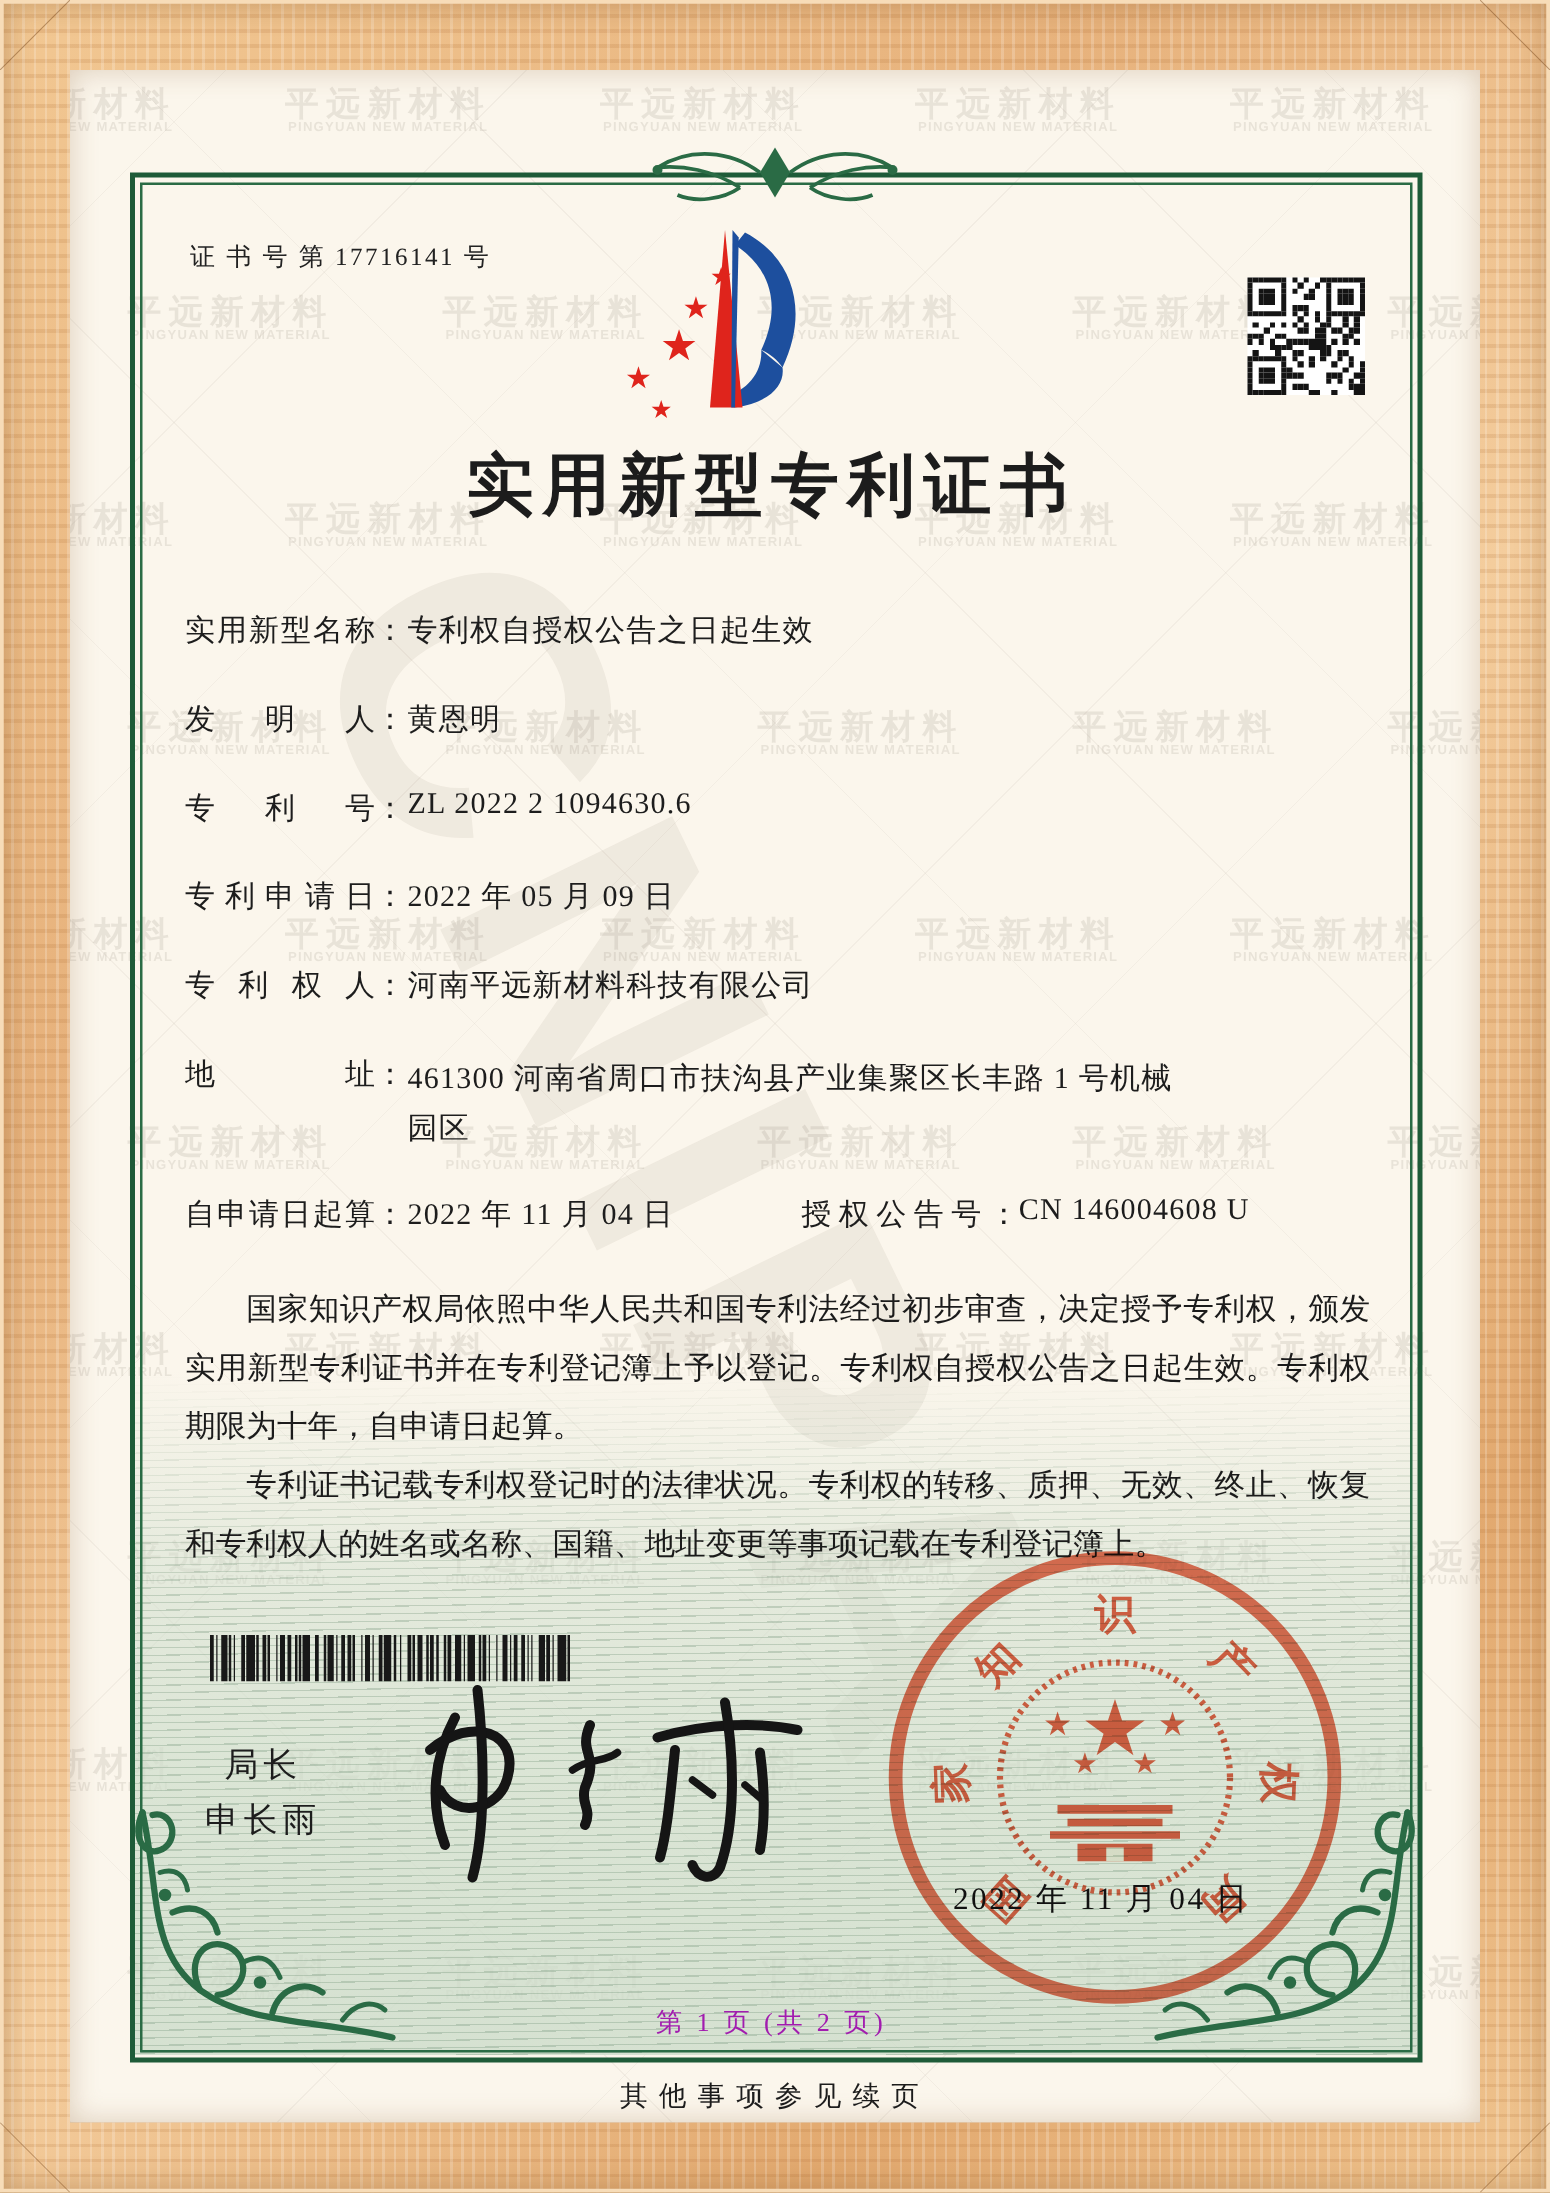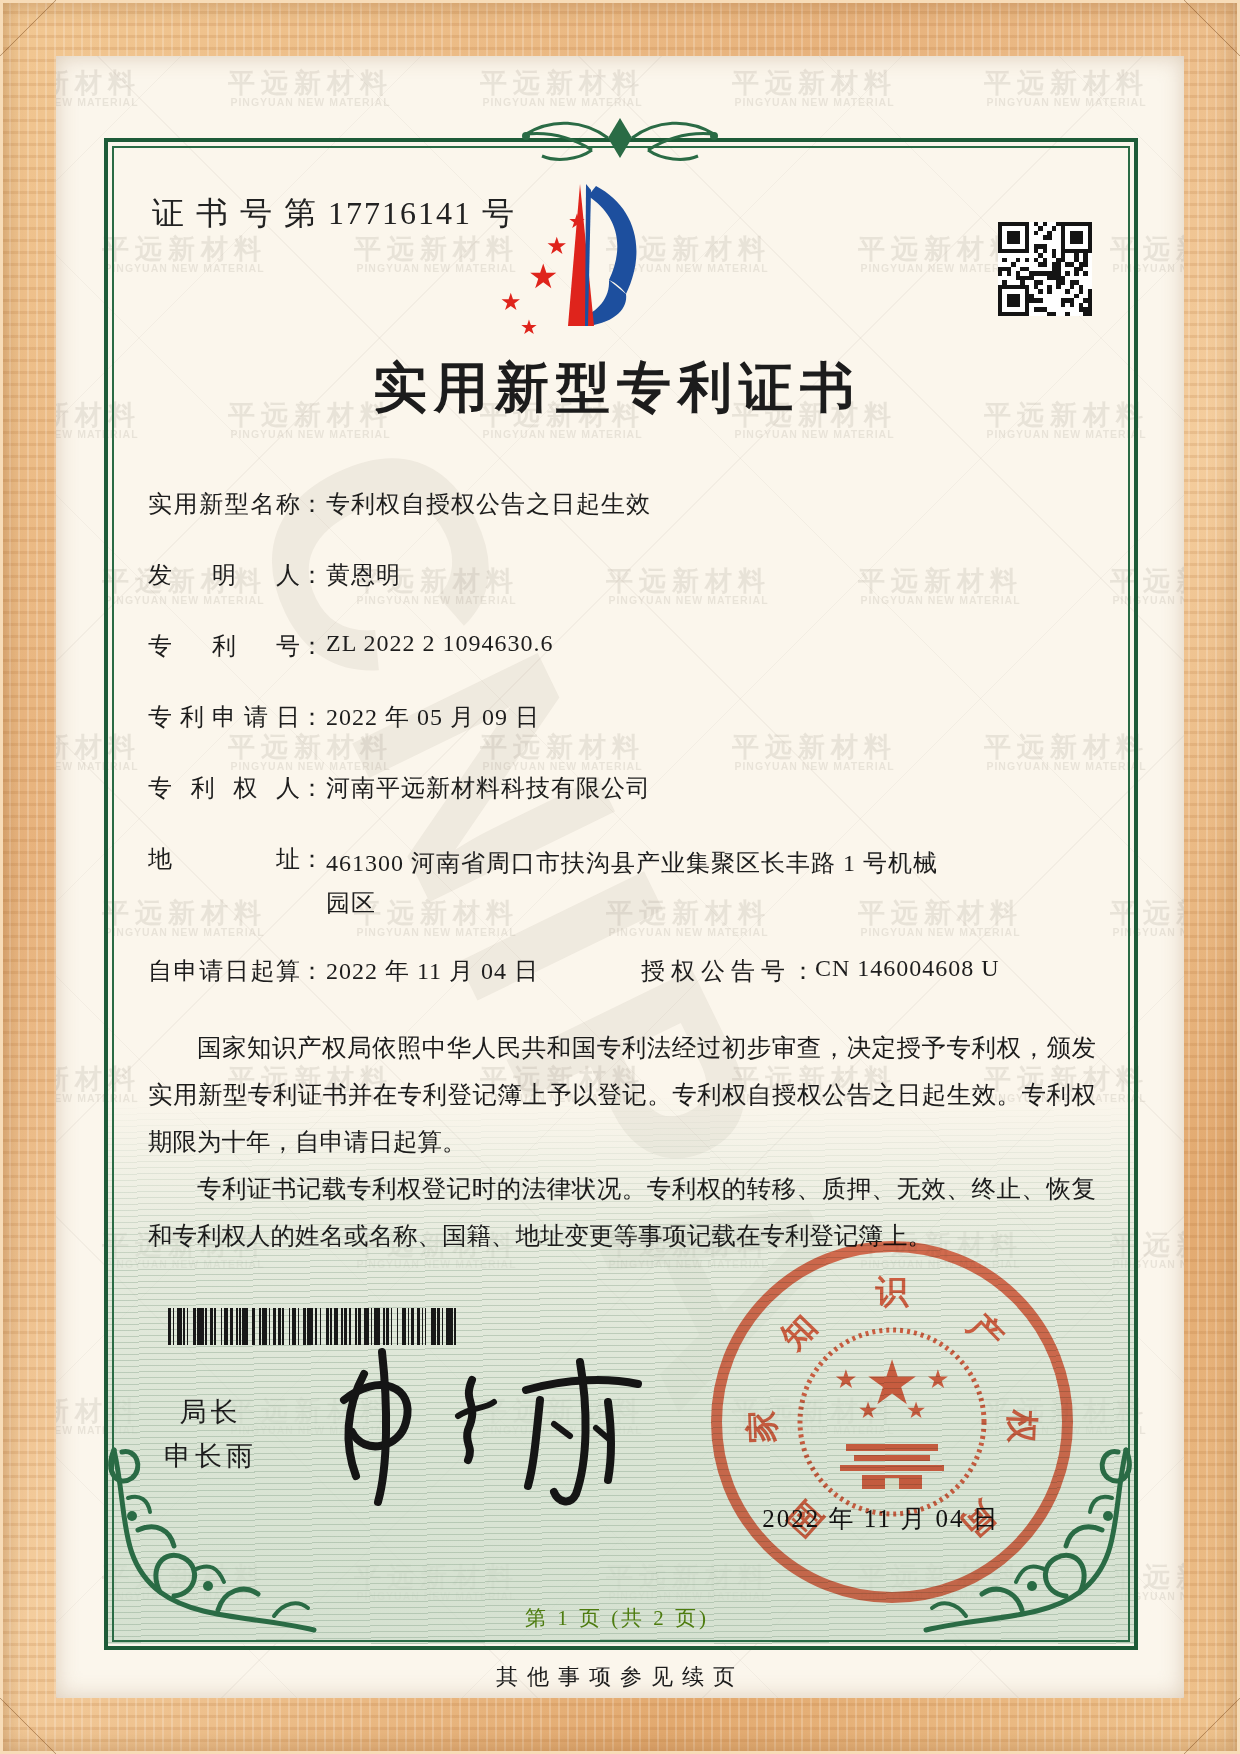--- a/index.html
+++ b/index.html
@@ -47,7 +47,7 @@
   
   .orn{position:absolute;pointer-events:none;color:#2a6b45;}
   
-  .cert-no{position:absolute;left:96px;top:136px;font-size:32px;color:#222;letter-spacing:2px;}
+  .cert-no{position:absolute;left:96px;top:136px;font-size:20px;color:#222;letter-spacing:2px;}
   .logo{position:absolute;left:420px;top:120px;width:180px;height:160px;}
   .qr{position:absolute;left:942px;top:166px;width:94px;height:94px;background:#fff;
       display:grid;grid-template-columns:repeat(21,1fr);grid-template-rows:repeat(21,1fr);}

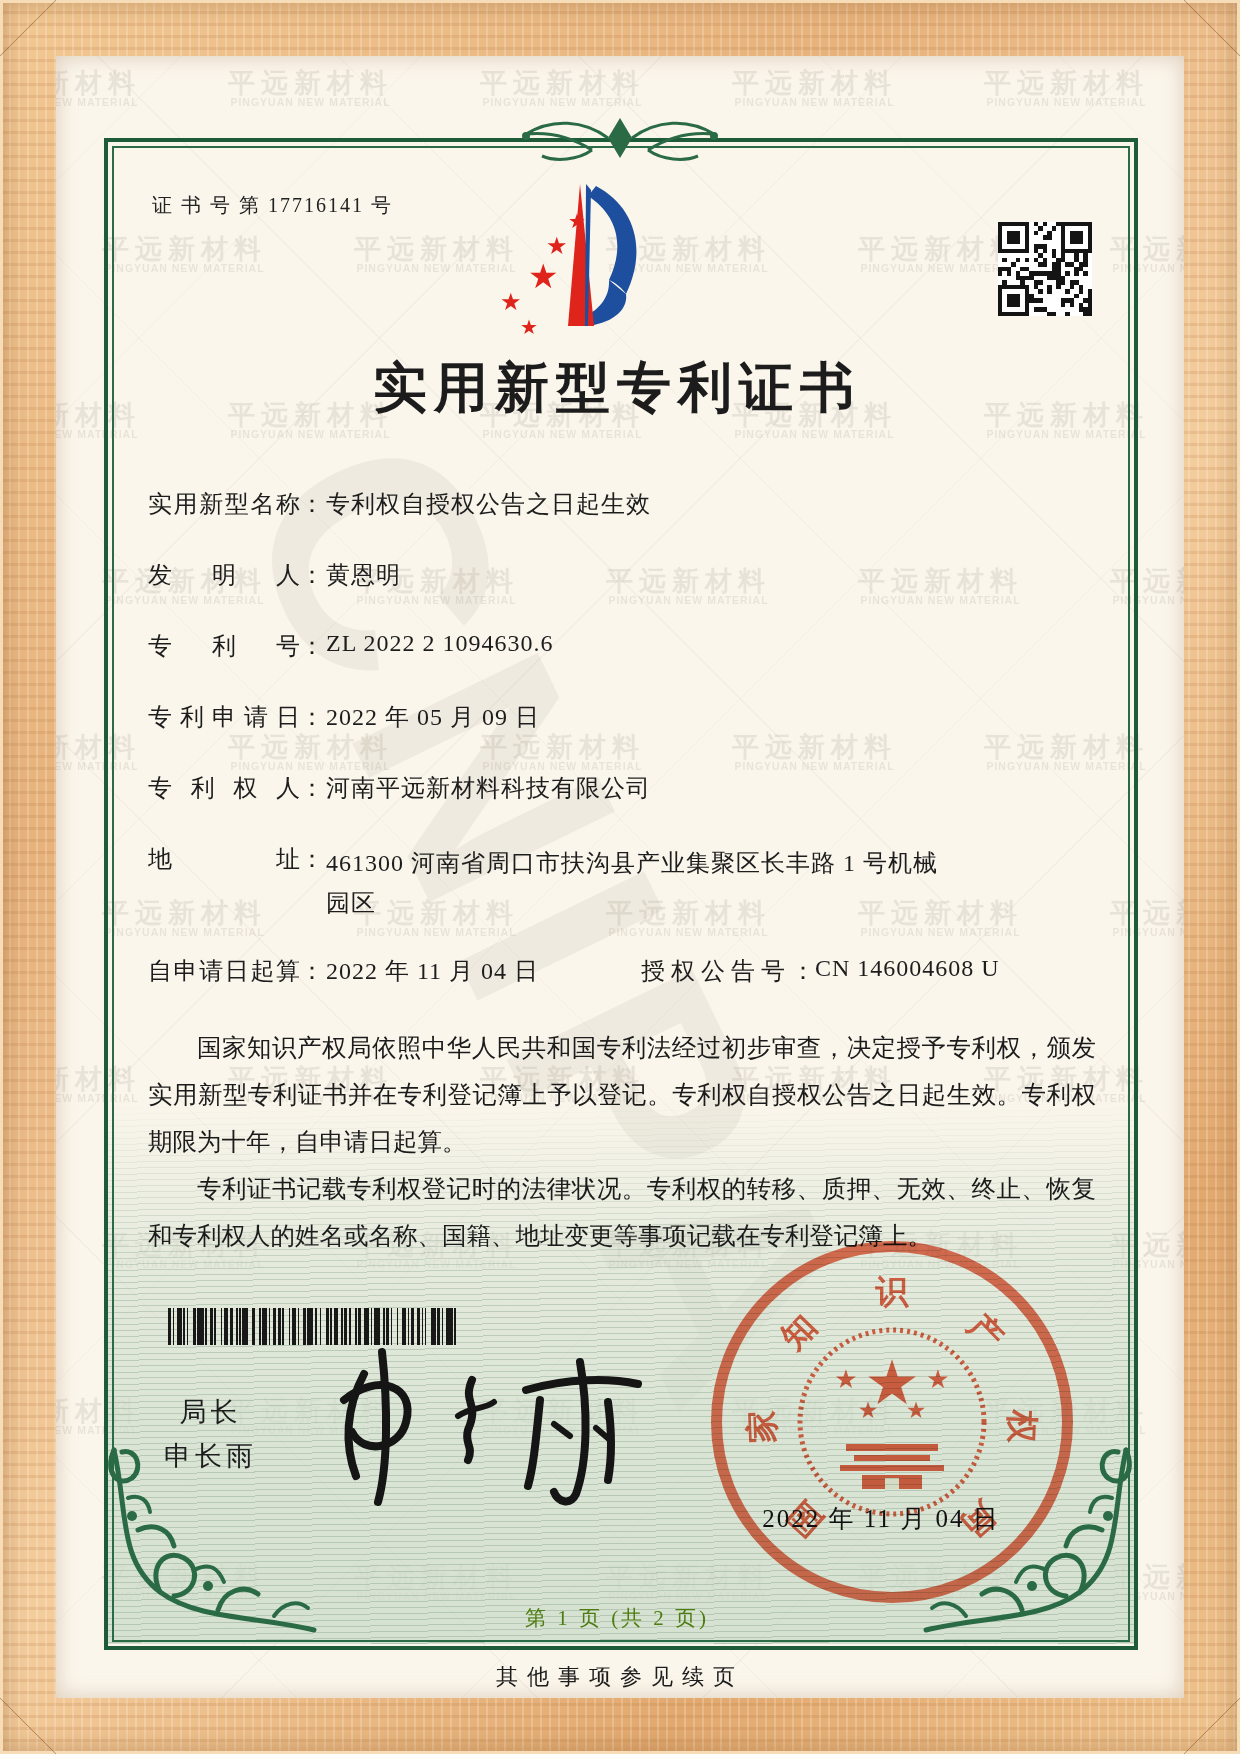--- a/index.html
+++ b/index.html
@@ -81,7 +81,7 @@
   .seal-date{position:absolute;left:640px;top:1446px;width:370px;text-align:center;
       font-size:25px;color:#111;letter-spacing:2px;}
   .page-info{position:absolute;left:48px;top:1548px;width:1026px;text-align:center;
-      font-size:21px;color:#4d7c0f;letter-spacing:3px;}
+      font-size:21px;color:#a21caf;letter-spacing:3px;}
   .footer-note{position:absolute;left:0;top:1606px;width:1128px;text-align:center;
       font-size:22px;color:#1c1c1c;letter-spacing:9px;}
 </style>

